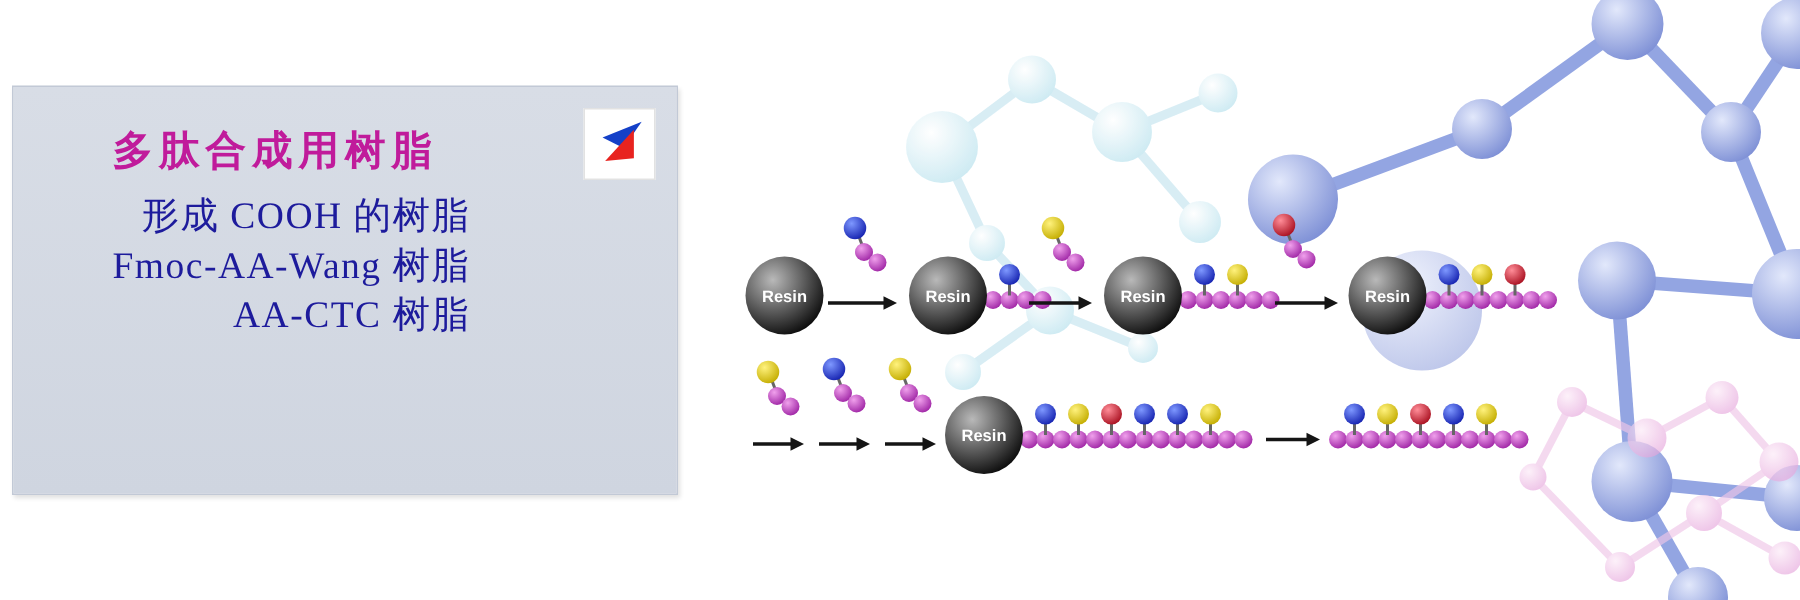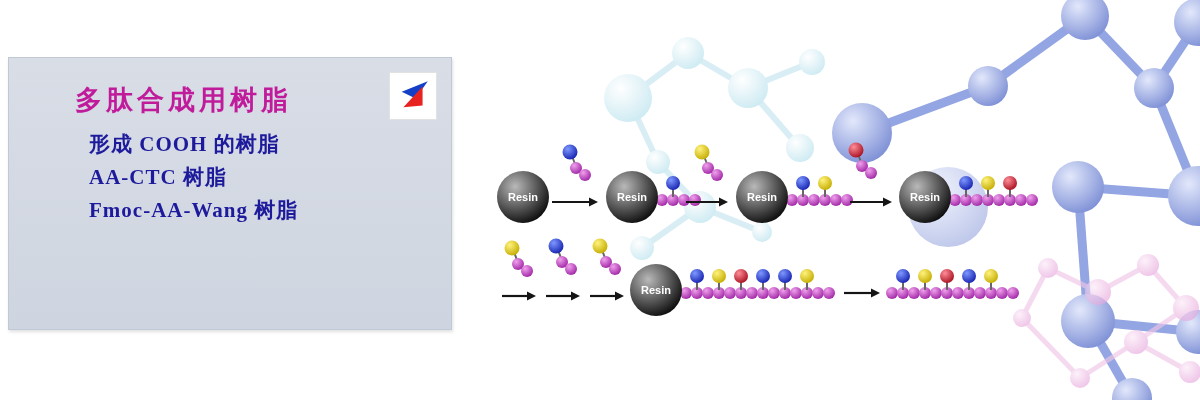--- a/index.html
+++ b/index.html
@@ -14,6 +14,7 @@
     position:absolute; left:8px; top:57px; width:444px; height:273px;
     border:1px solid #c2c9d6; z-index:5;
     box-shadow:1px 2px 3px rgba(0,0,0,0.12);
+    text-align:right;
   }
   .panel-title {
     position:absolute; left:66px; top:24px;

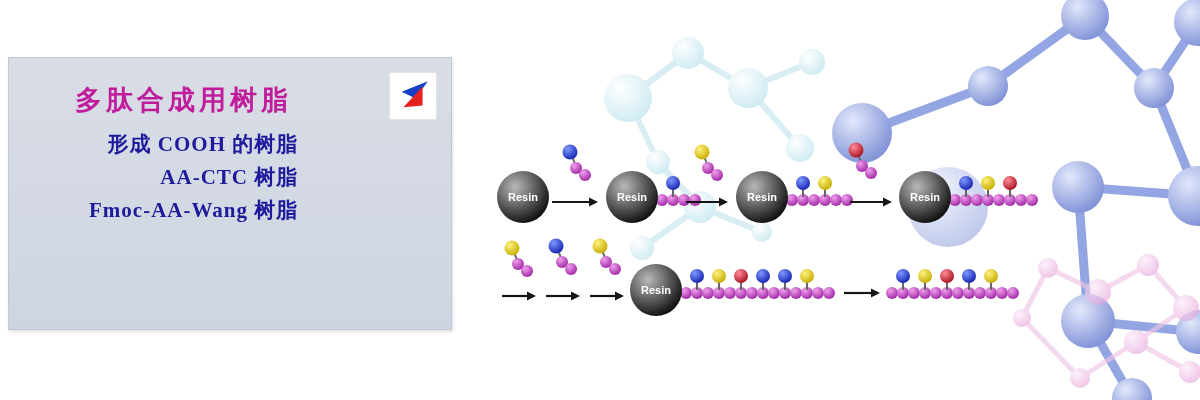--- a/index.html
+++ b/index.html
@@ -28,8 +28,8 @@
   }
   .menu { position:absolute; left:66px; top:70px; list-style:none; }
   .menu li {
-    font-size:21px; line-height:33px; font-weight:700; letter-spacing:1px;
-    font-family:"Liberation Serif", serif; white-space:nowrap; cursor:pointer;margin-left:14px;
+    font-size:25px; line-height:33px; font-weight:400; letter-spacing:1px;
+    font-family:"Liberation Serif", serif; white-space:nowrap; cursor:pointer;
   }
 </style>
 </head>

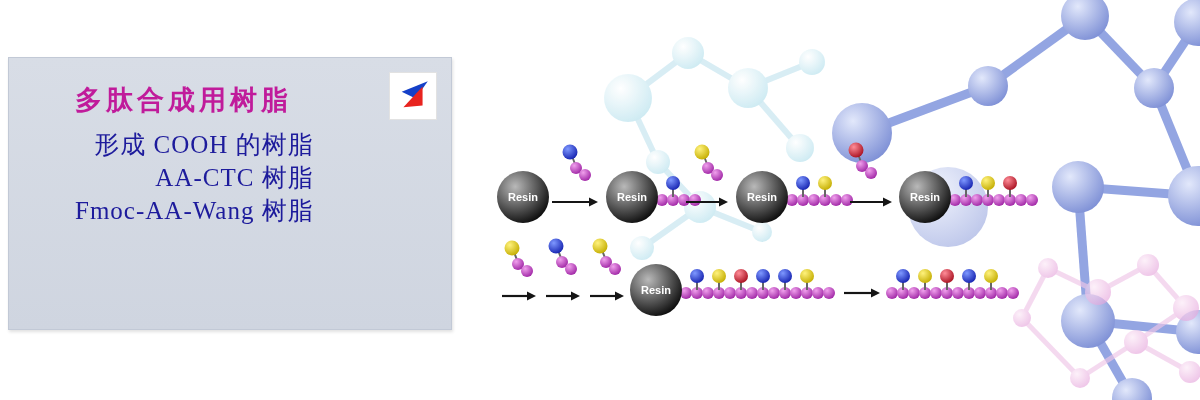--- a/index.html
+++ b/index.html
@@ -321,8 +321,8 @@
     </div>
     <ul class="menu">
       <li style="color: rgb(29, 27, 156);">形成 COOH 的树脂</li>
+      <li style="color: rgb(29, 27, 156);">Fmoc-AA-Wang 树脂</li>
       <li style="color: rgb(29, 27, 156);">AA-CTC  树脂</li>
-      <li style="color: rgb(29, 27, 156);">Fmoc-AA-Wang 树脂</li>
     </ul>
   </div>
 

